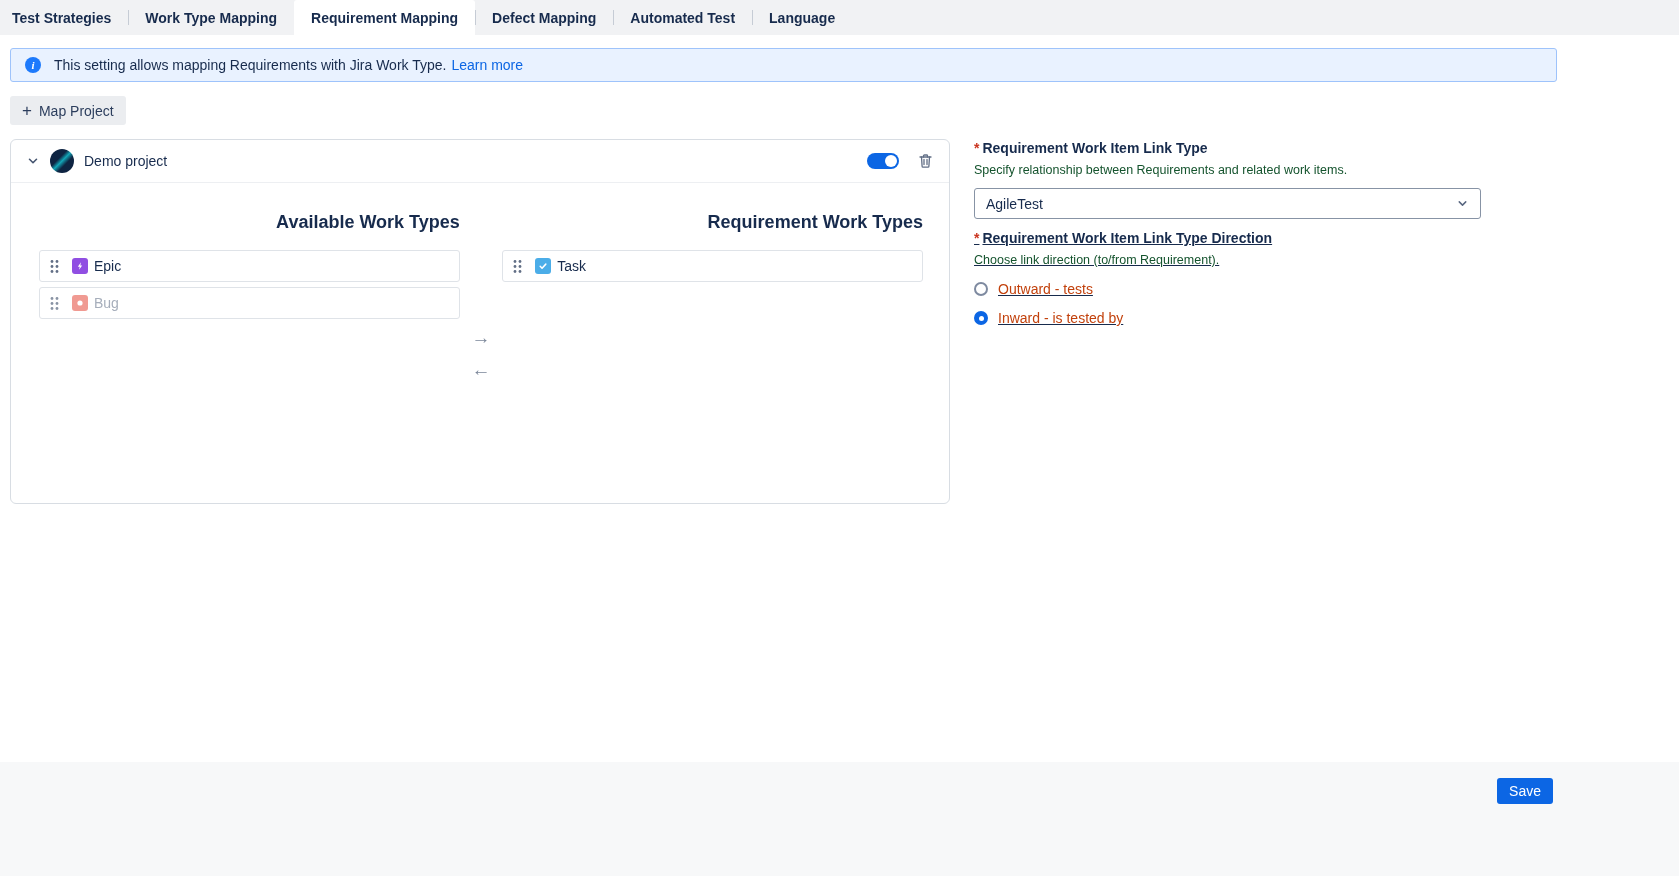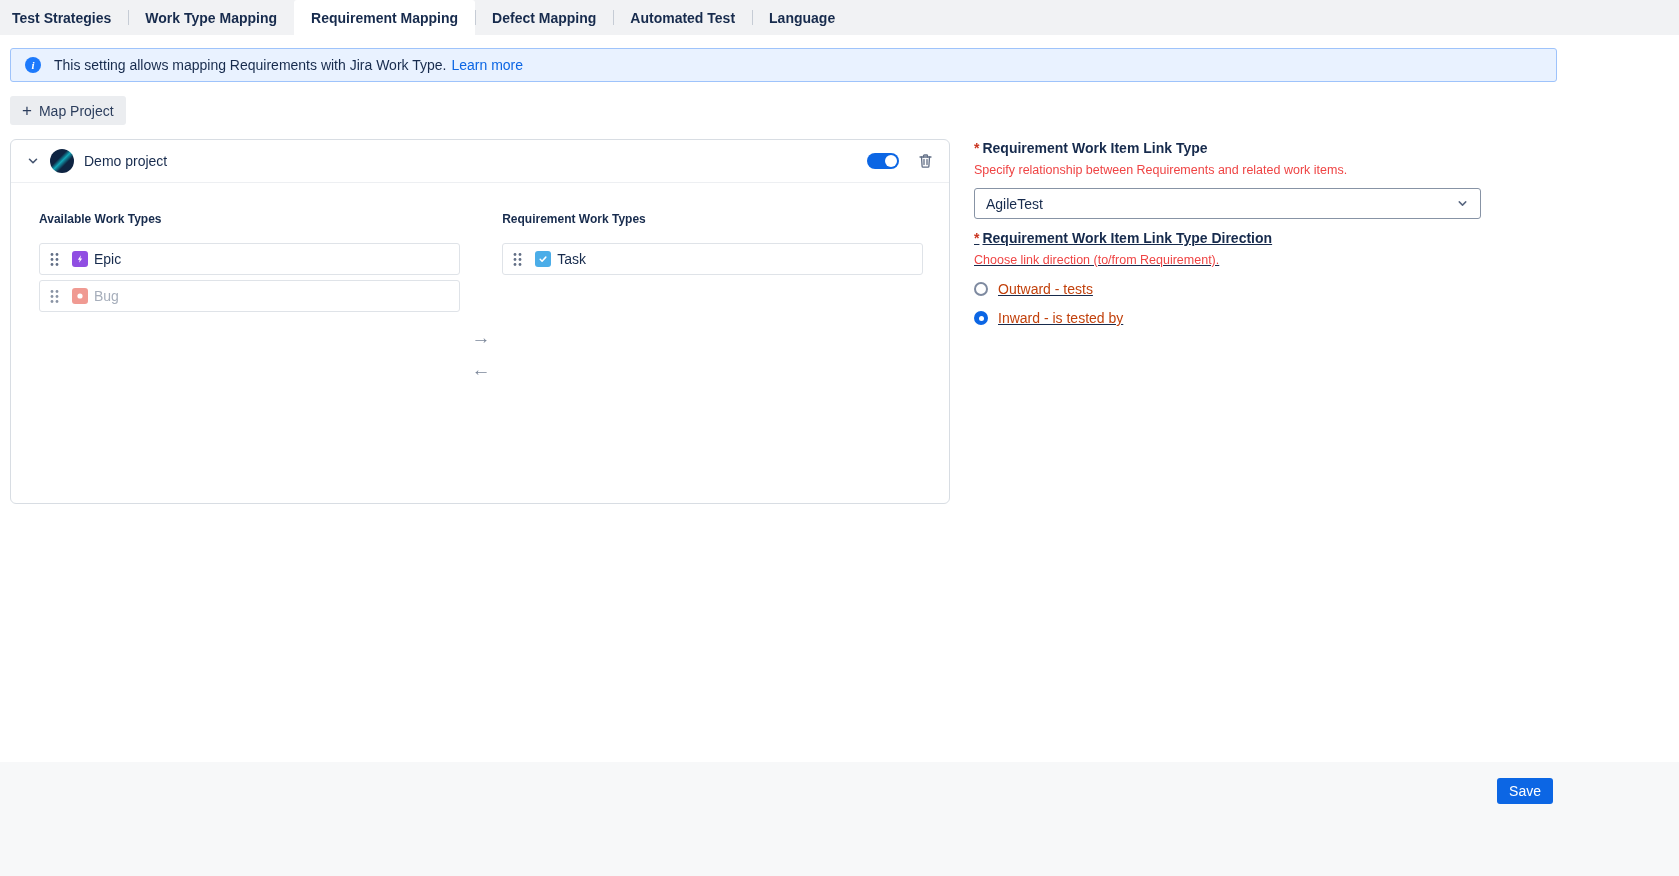--- a/index.html
+++ b/index.html
@@ -94,7 +94,7 @@
   .settings { width: 507px; margin-left: 24px; padding-top: 1px; }
   .field-label { font-size: 14px; font-weight: 700; color: #172b4d; }
   .req { color: #ca3521; margin-right: 3px; font-weight: 700; }
-  .field-desc { font-size: 12.5px; color: #ef4444; margin-top: 7px; }
+  .field-desc { font-size: 12.5px; color: #14532d; margin-top: 7px; }
   .select {
     margin-top: 11px; height: 31px; border: 1px solid #8793a5; border-radius: 3px; background: #fff;
     display: flex; align-items: center; justify-content: space-between; padding: 0 11px; cursor: pointer;

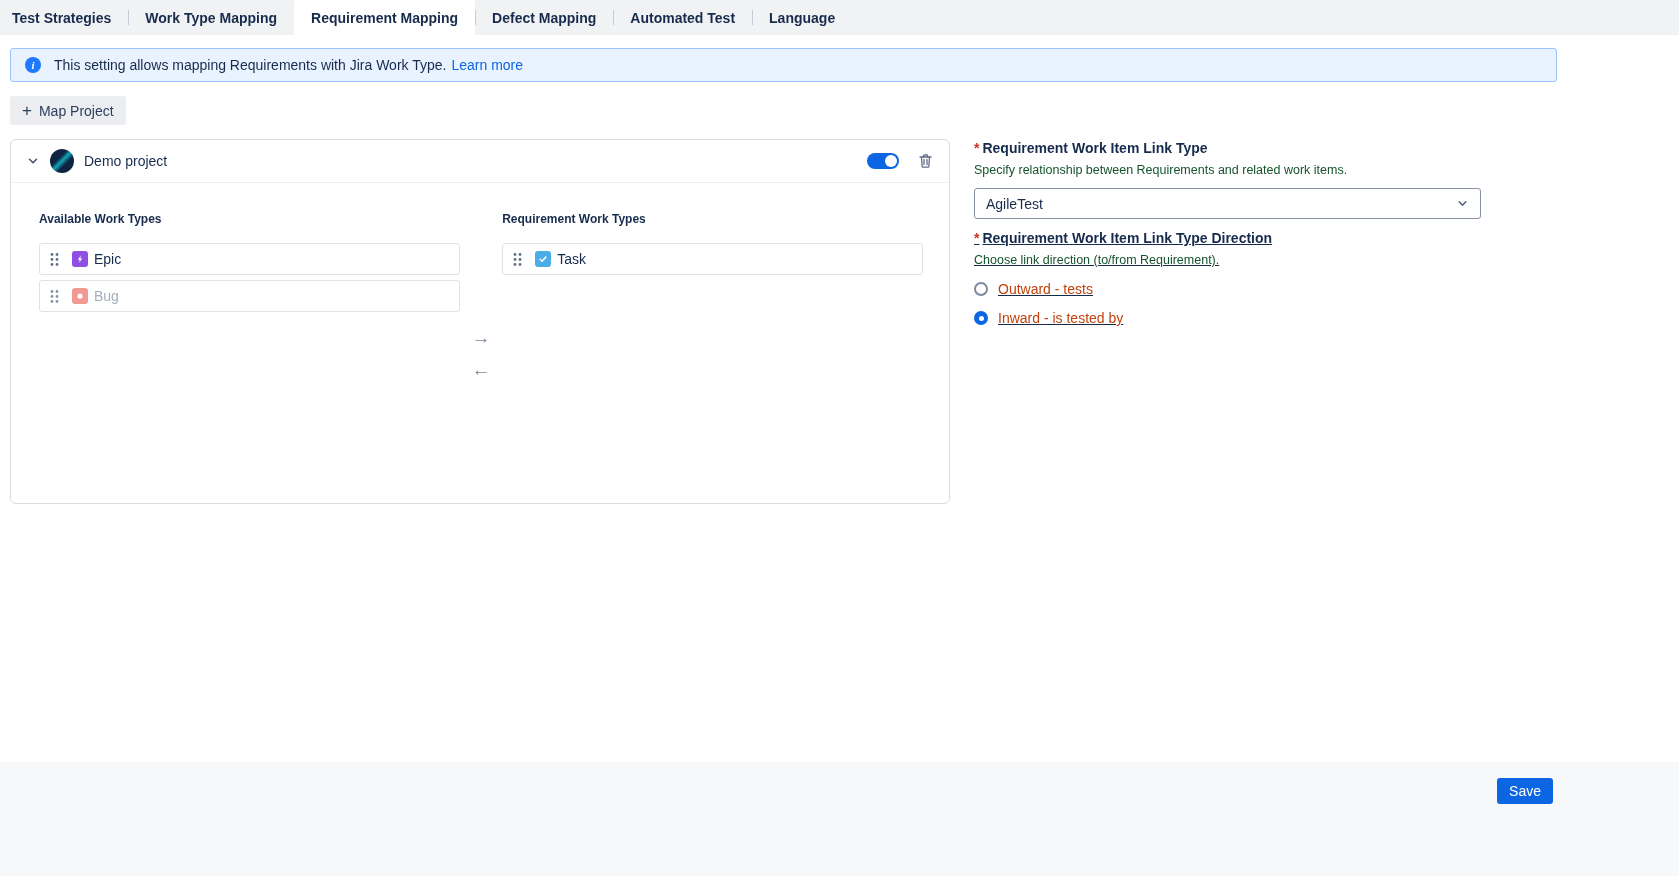--- a/index.html
+++ b/index.html
@@ -70,7 +70,7 @@
 
   .card-body { display: flex; justify-content: space-between; align-items: flex-start; padding: 16px 26px 20px 28px; min-height: 320px; }
   .col { width: 437px; }
-  .col-title { text-align: left; font-size: 12px; font-weight: 700; color: #172b4d; margin: 13px 0 17px; }
+  .col-title { text-align: right; font-size: 18px; font-weight: 700; color: #172b4d; margin: 13px 0 17px; }
 
   .wt-item {
     height: 32px; border: 1px solid #dfe3e8; border-radius: 3px; background: #fff;

